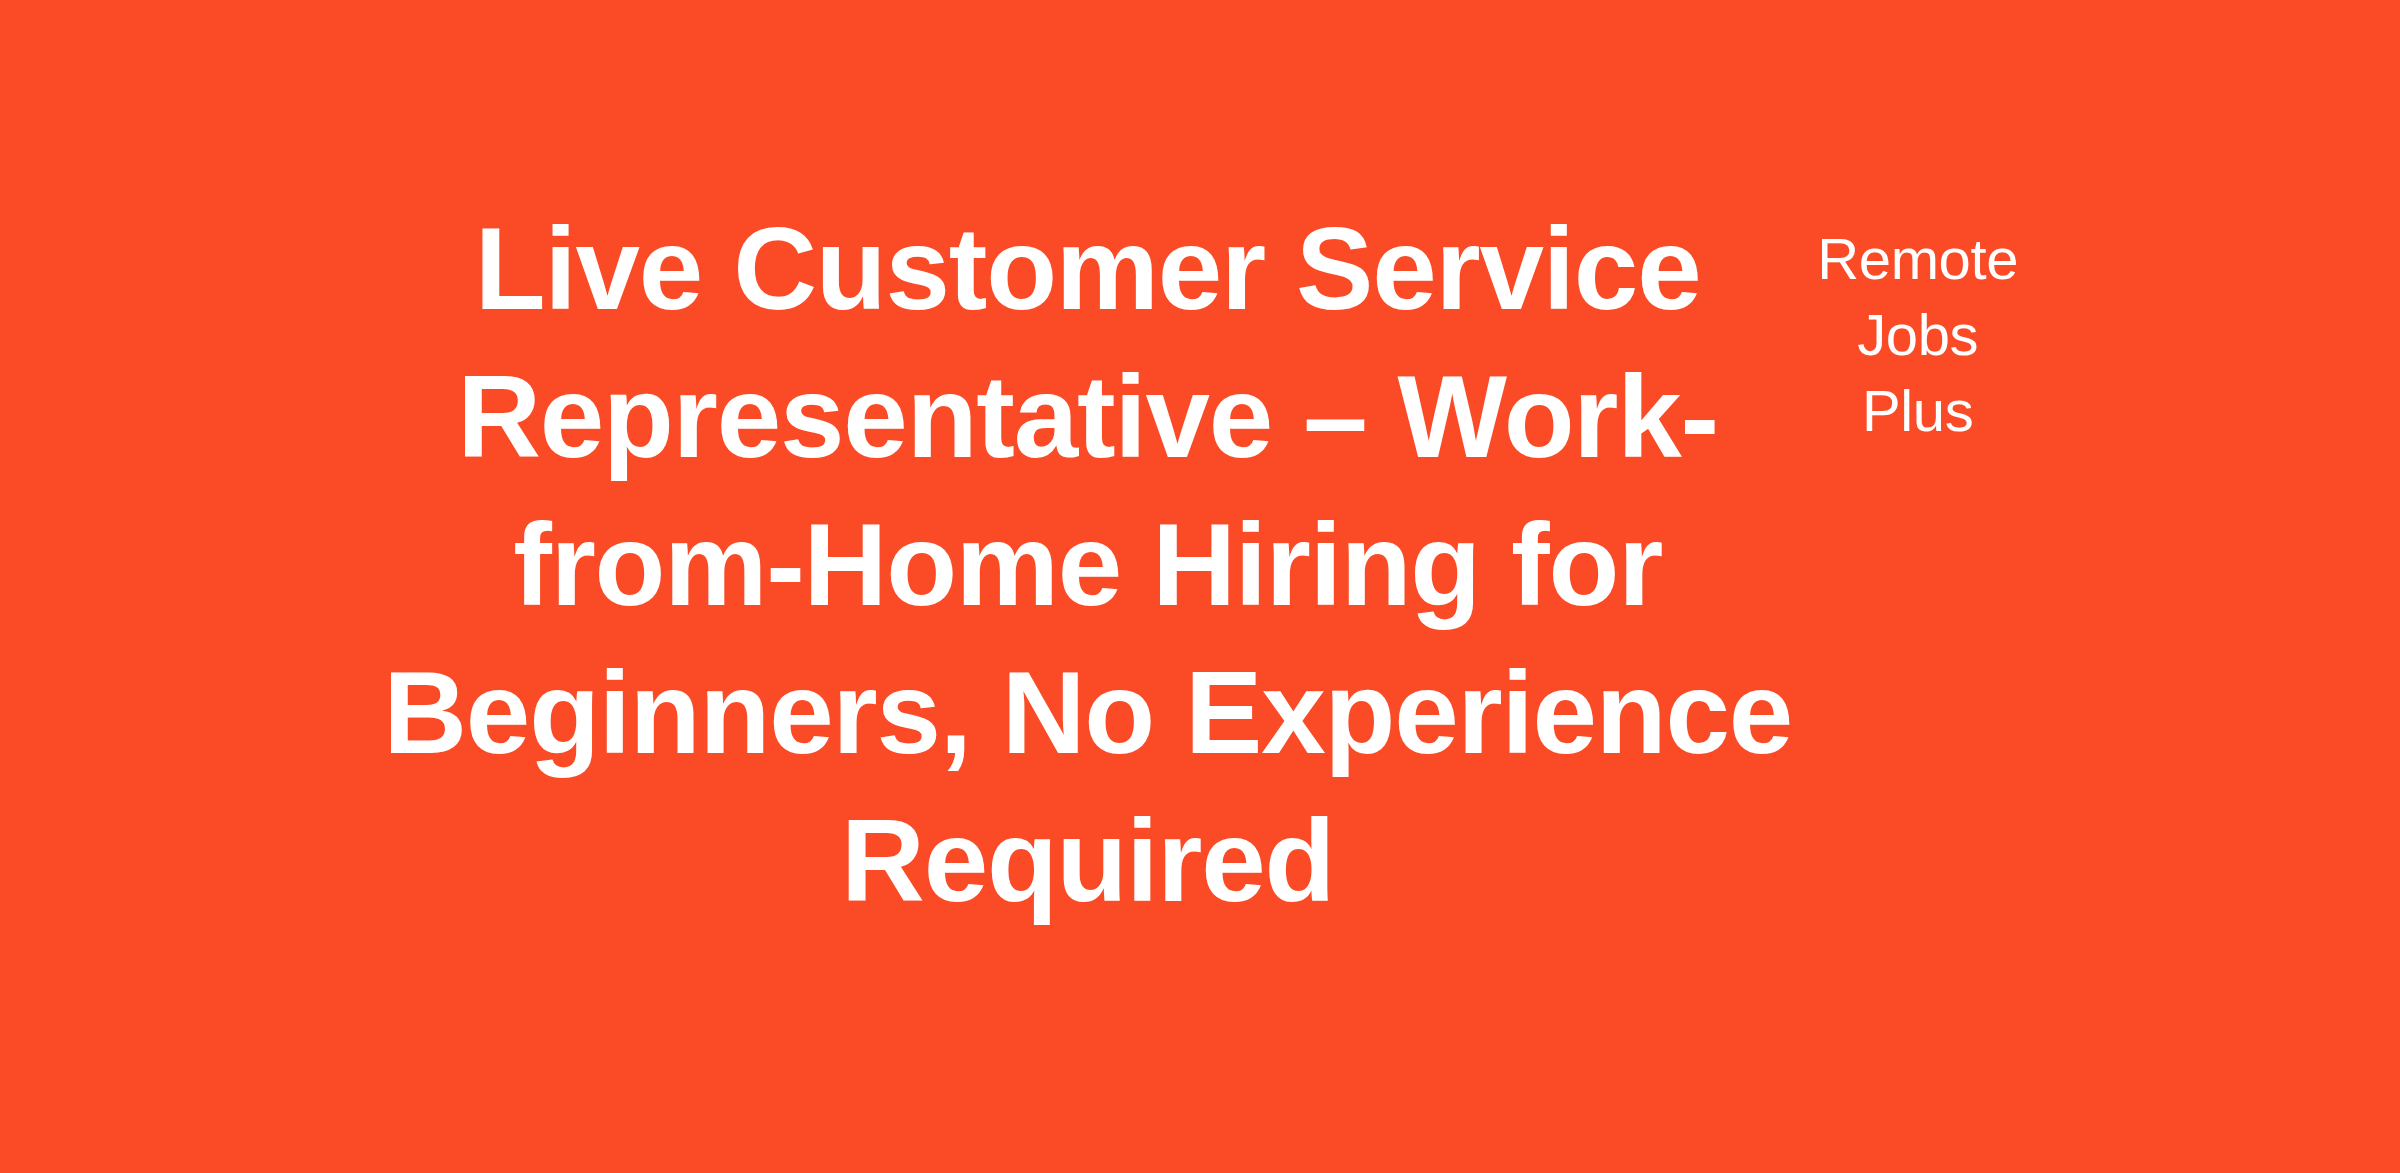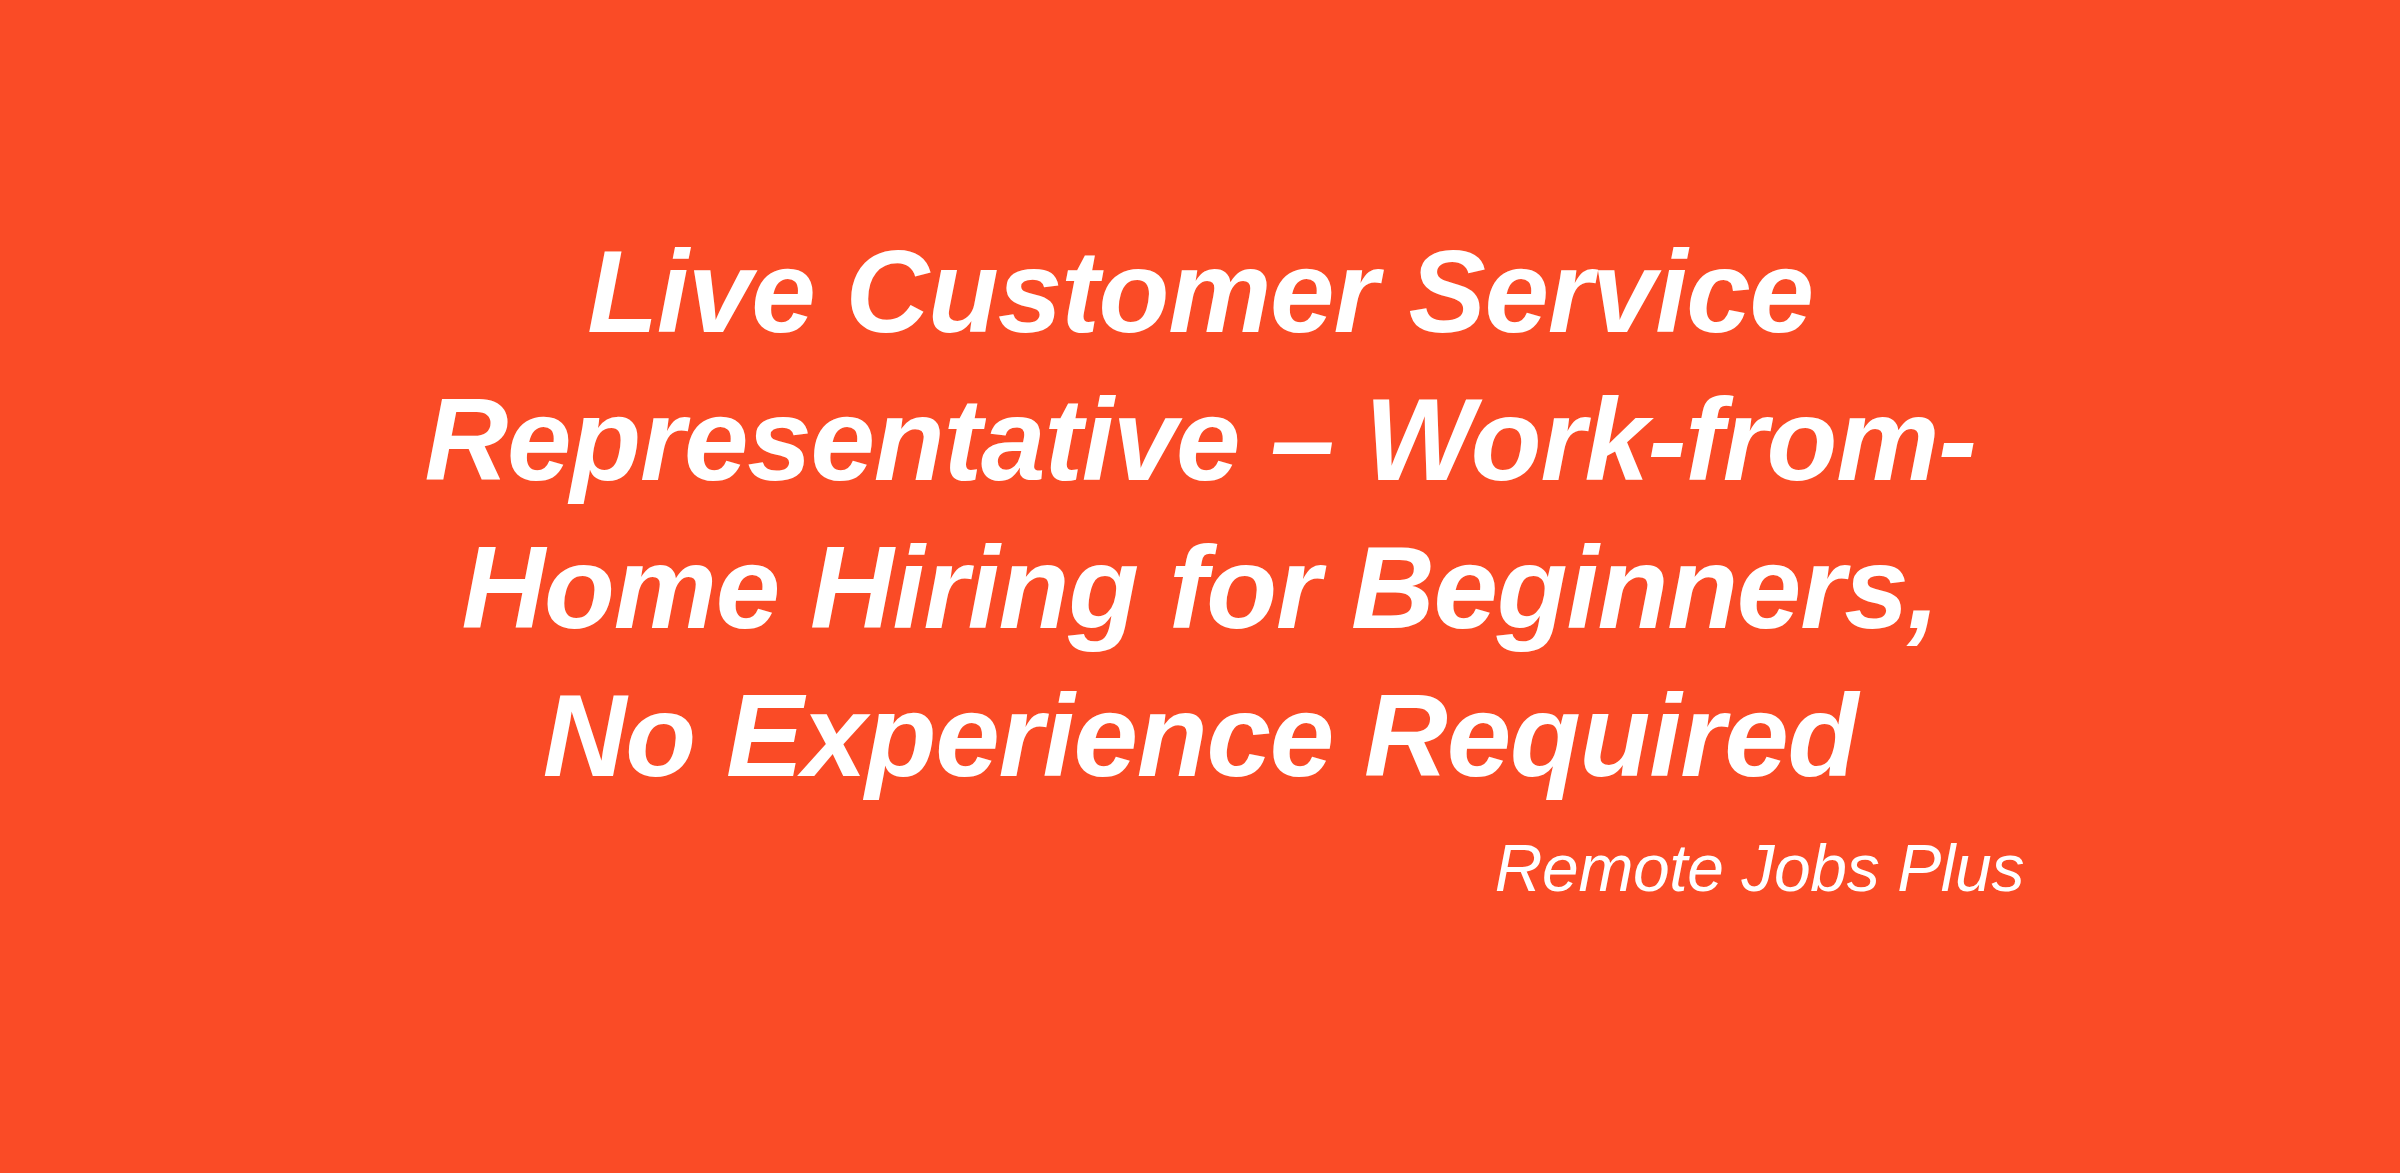--- a/index.html
+++ b/index.html
@@ -32,11 +32,9 @@
     width: 1660px;
     max-width: 1660px;
     display: flex;
-    flex-direction: column;
-    align-items: flex-end;
+    align-items: flex-start;
     text-align: center;
     transform: translateY(-22px);
-    font-style: italic;
   }
 
   .headline {

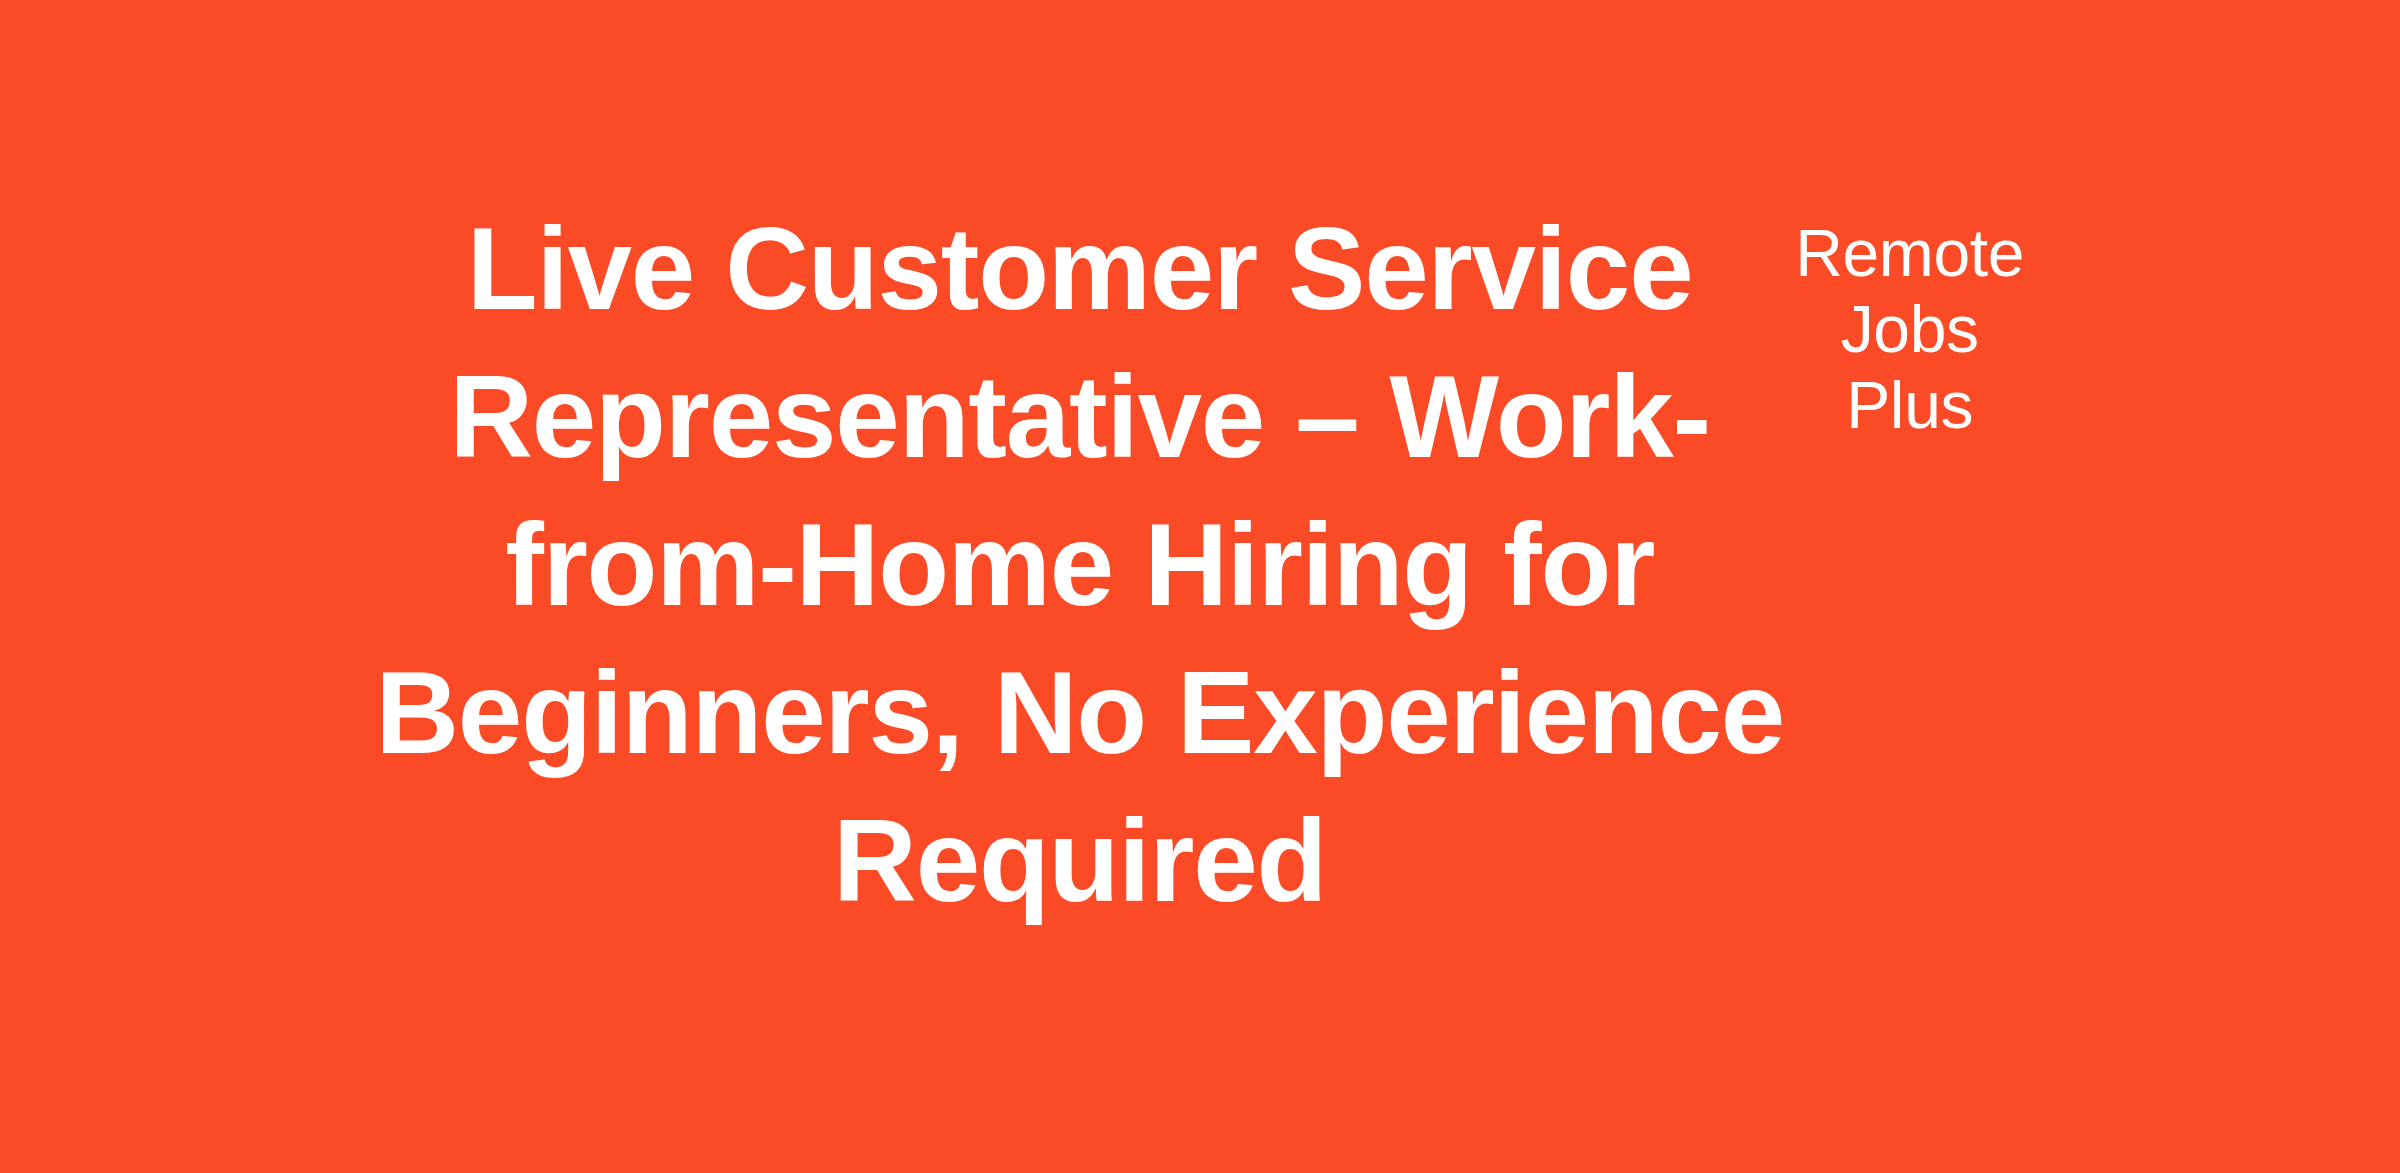--- a/index.html
+++ b/index.html
@@ -51,12 +51,12 @@
   }
 
   .subtitle {
-    margin: 6px;
+    margin: 12px;
     padding-top: 14px;
     color: #FFFFFF;
     font-family: "Liberation Sans", sans-serif;
     font-weight: 400;
-    font-size: 66px;
+    font-size: 58px;
     line-height: 76px;
     letter-spacing: -0.4px;
     text-align: center;

